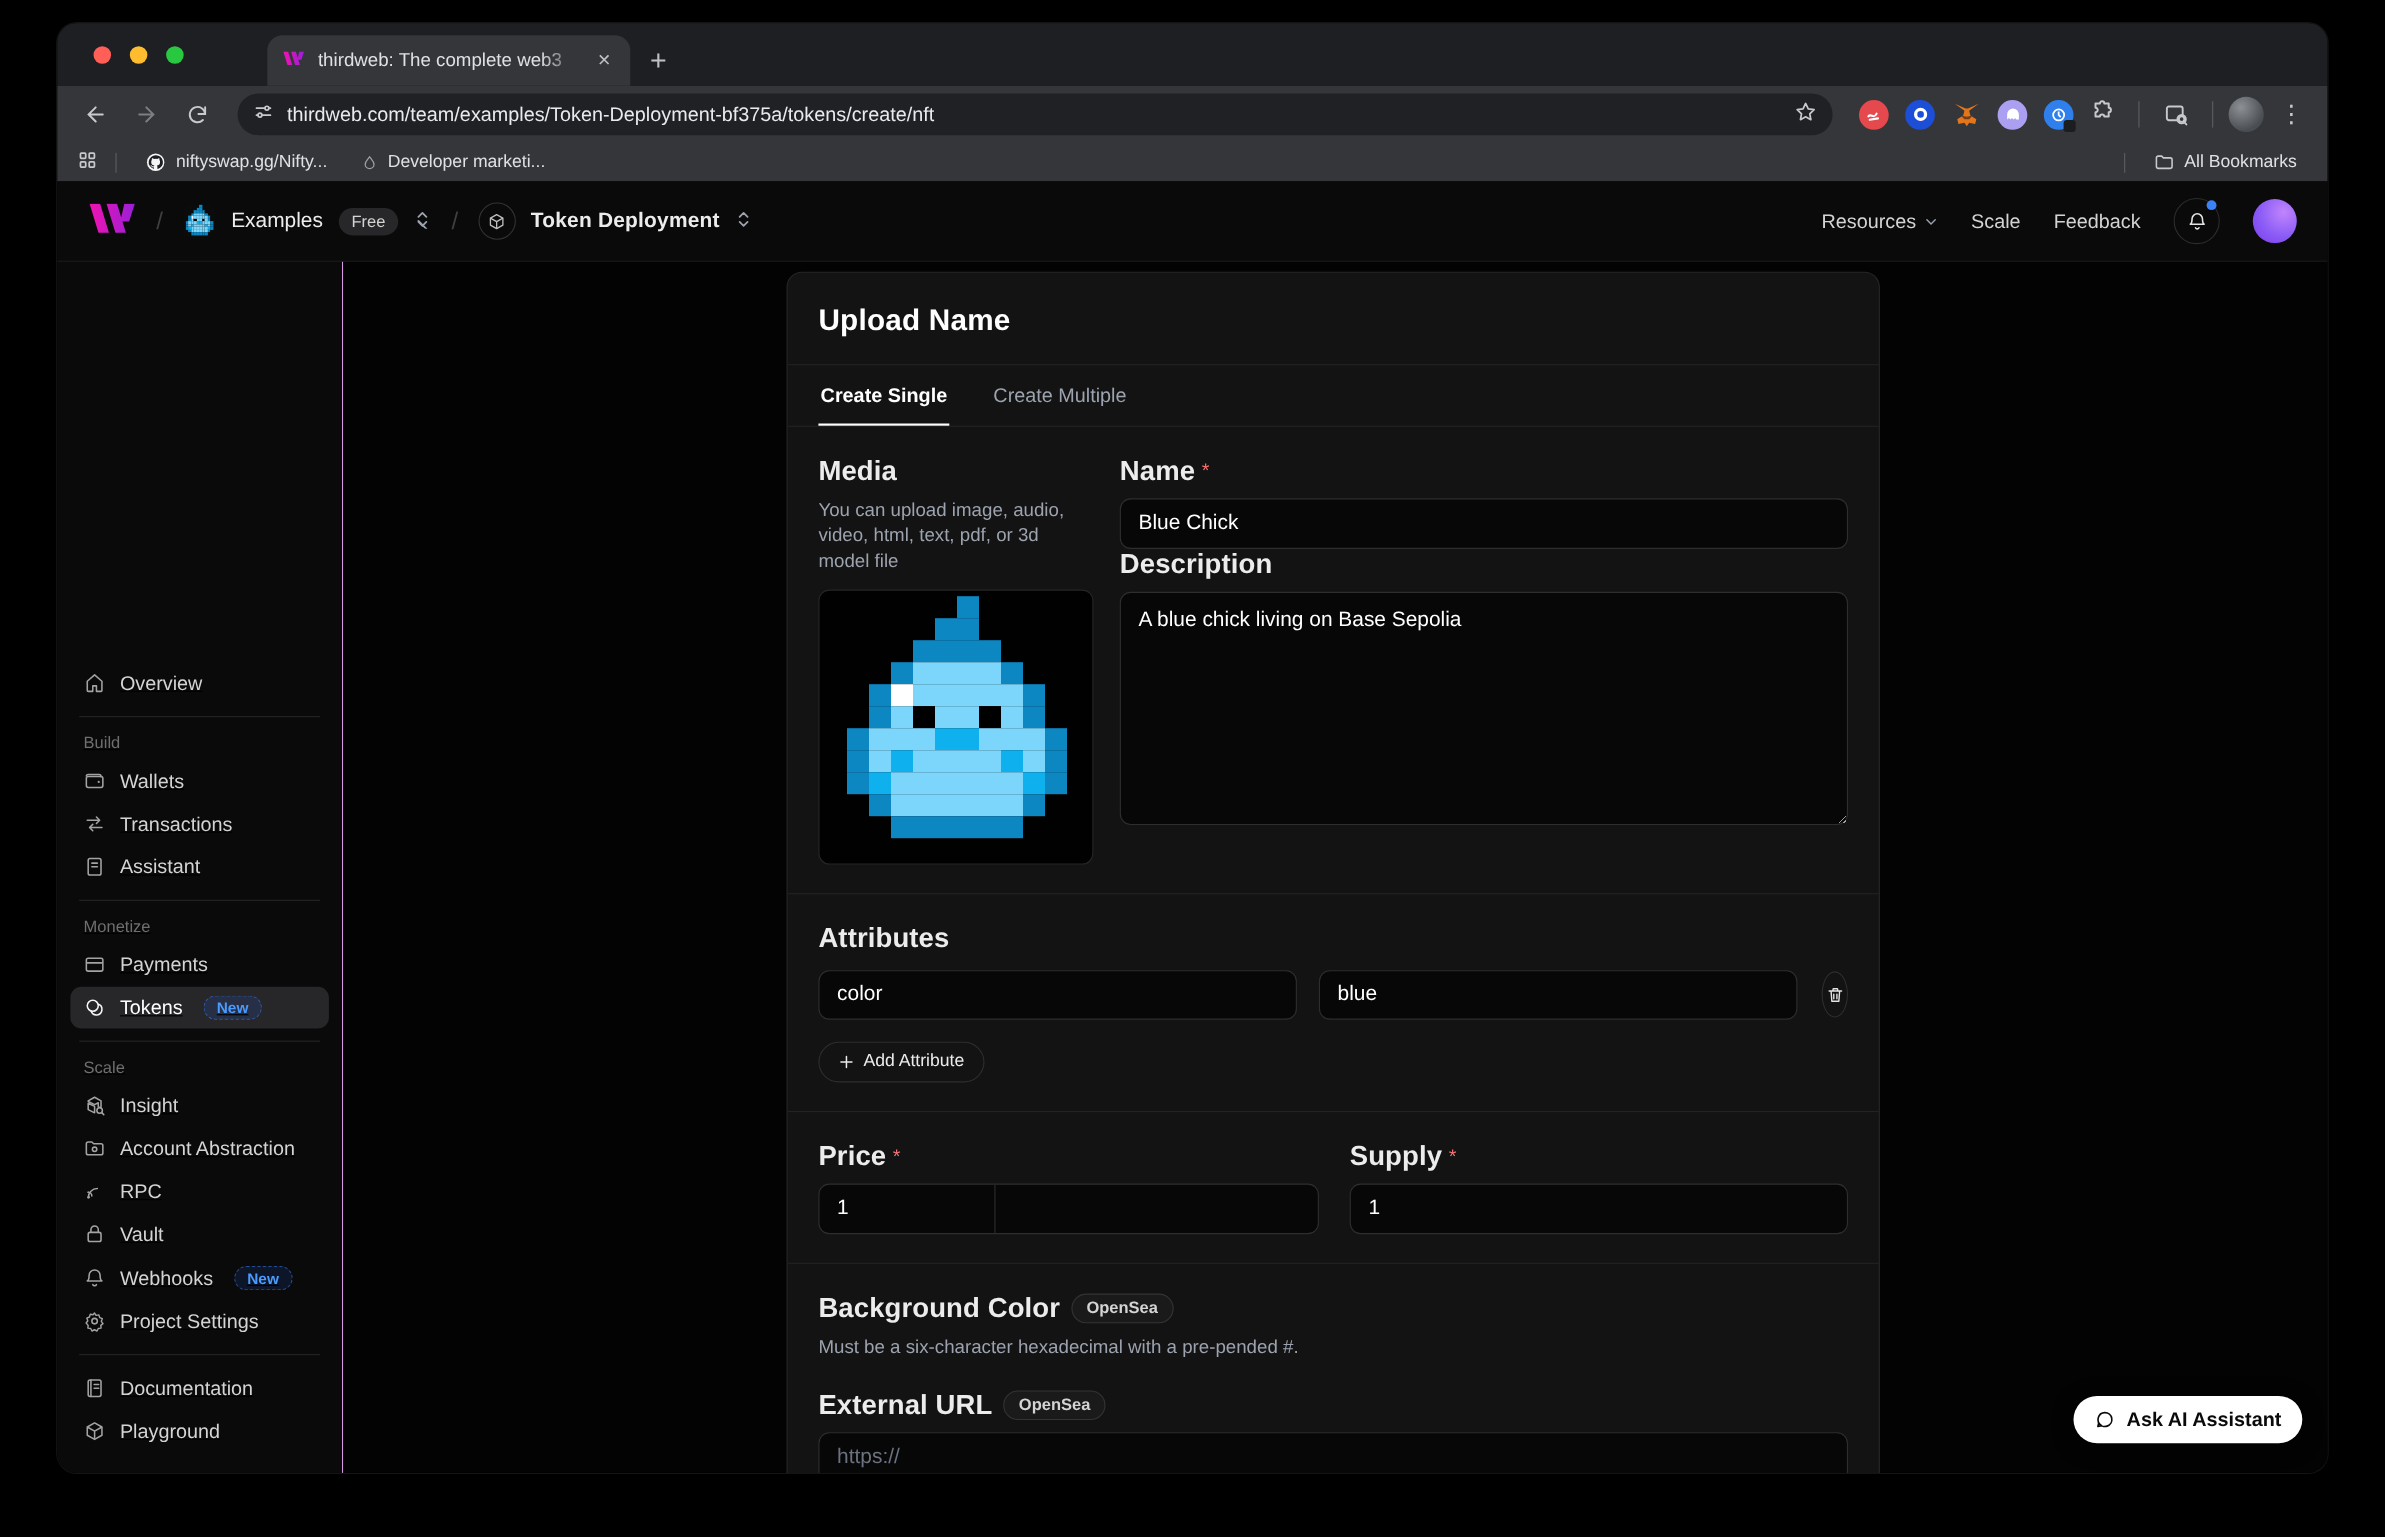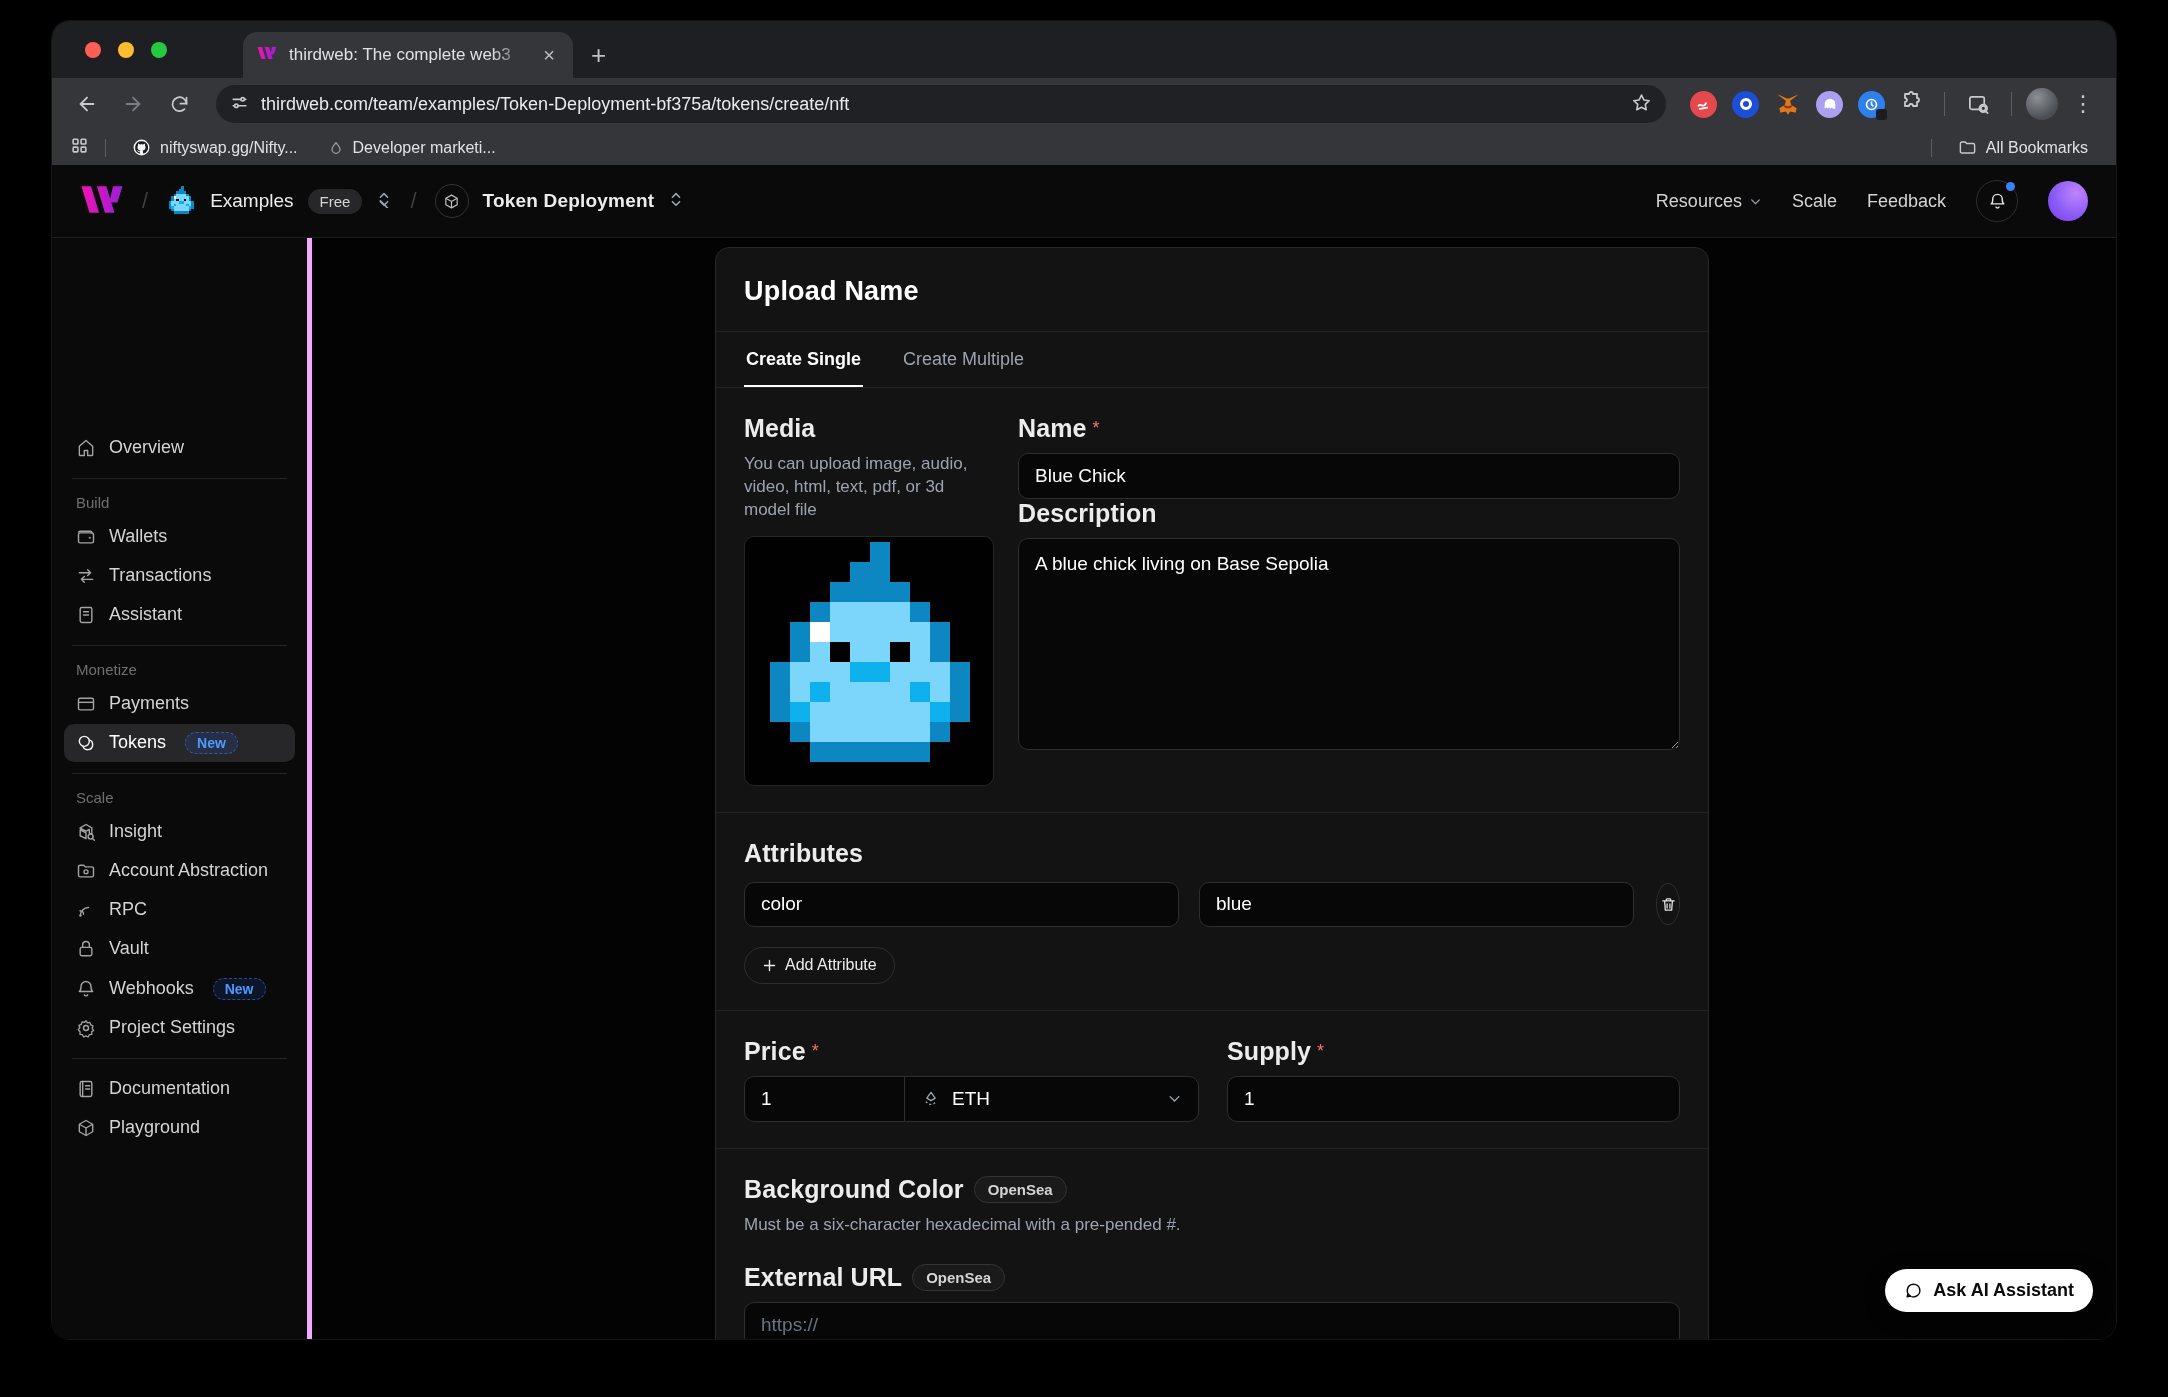--- a/index.html
+++ b/index.html
@@ -59,8 +59,8 @@
   .app-body { flex:1; display:flex; min-height:0; }
 
   
-  .sidebar { width:260px; background:#0a0a0a; border-right:5px solid #f0abfc; padding:16px 12px 18px;
-    display:flex; flex-direction:column; justify-content:center; flex-shrink:0; }
+  .sidebar { width:260px; background:#0a0a0a; border-right:1px solid #f0abfc; padding:16px 12px 18px;
+    display:flex; flex-direction:column; justify-content:flex-end; flex-shrink:0;text-decoration:underline; }
   .side-item { height:38px; display:flex; align-items:center; gap:13px; padding:0 12px; border-radius:10px;
     color:#d4d4d4; font-size:18px; margin:1px 0; }
   .side-item.active { background:#27272a; color:#fff; }

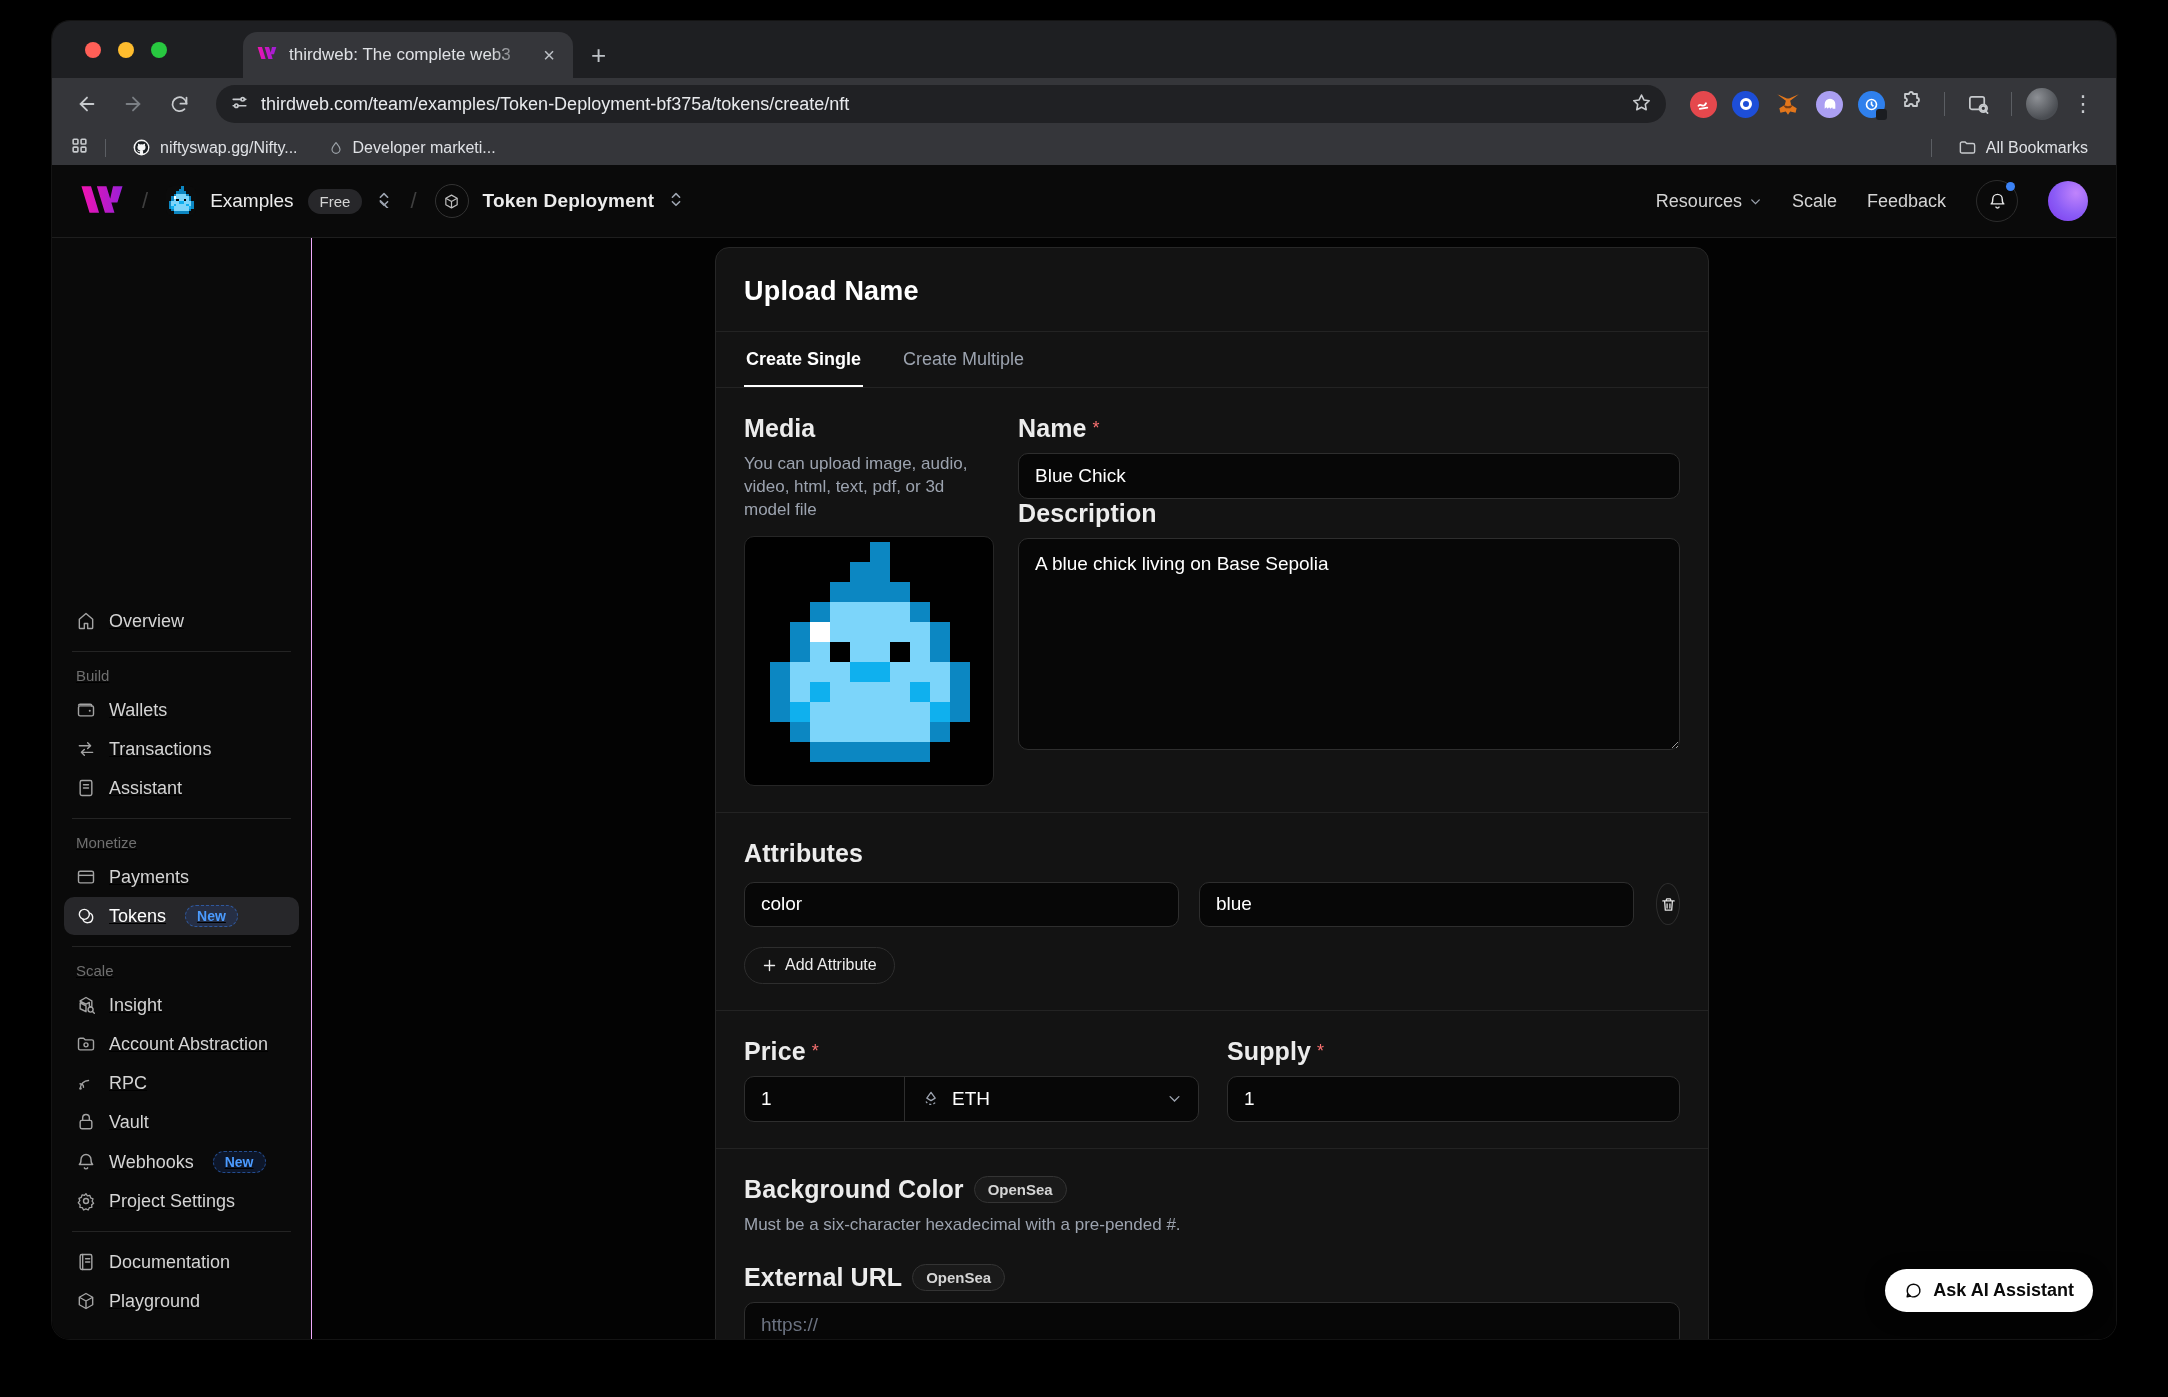--- a/index.html
+++ b/index.html
@@ -787,16 +787,6 @@
               </div>
               <div class="price-group">
                 <input value="1" style="">
-                <div class="cur-select">
-                  <svg width="20" height="20" viewBox="0 0 24 24" fill="none" stroke="#9ca3af" stroke-width="1.6" stroke-linejoin="round">
-                      <path d="M12 4l5 7-5 3-5-3 5-7z"></path>
-                      <path d="M6 15a7 7 0 0 0 12 0" stroke-dasharray="2.5 2.5"></path>
-                    </svg>
-                  <span>ETH</span>
-                  <svg class="chev" width="15" height="15" viewBox="0 0 24 24" fill="none" stroke="#9ca3af" stroke-width="2.2" stroke-linecap="round">
-                      <path d="M5 9l7 7 7-7"></path>
-                    </svg>
-                </div>
               </div>
             </div>
             <div>

